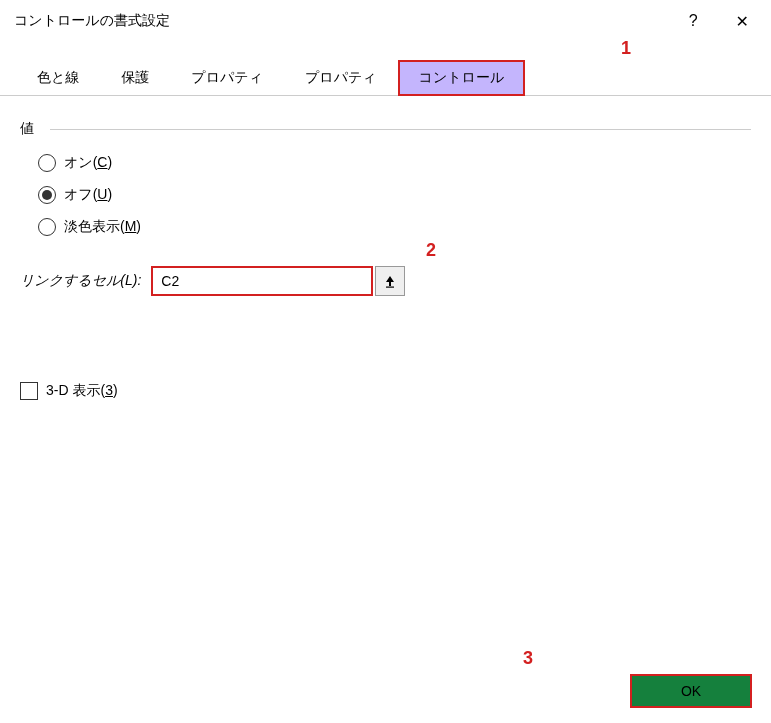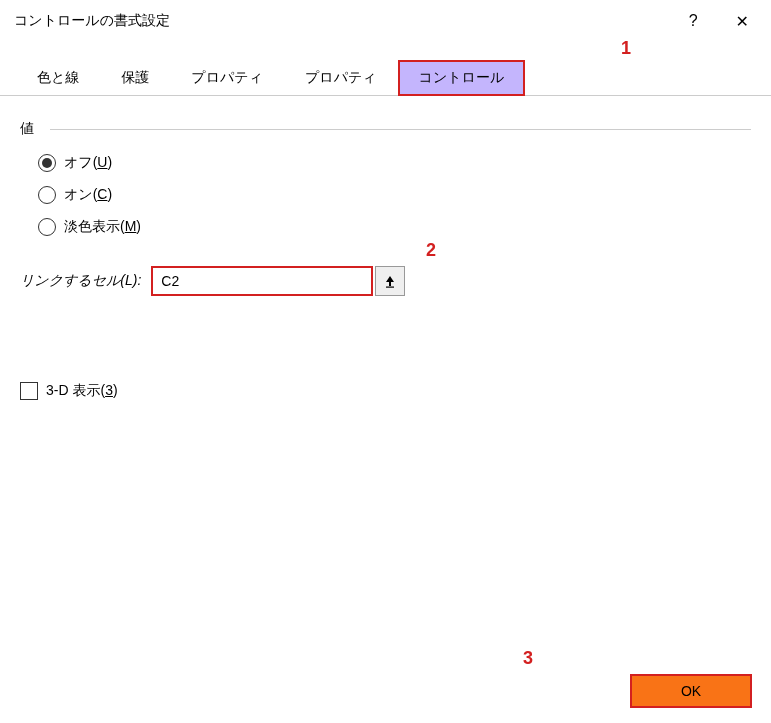--- a/index.html
+++ b/index.html
@@ -239,12 +239,12 @@
 
   <div class="radio-group">
     <div class="radio-item">
+      <div class="radio-circle"></div>
+      <span class="radio-label"><span>オン(</span><span class="ul">C</span><span>)</span></span>
+    </div>
+    <div class="radio-item">
       <div class="radio-circle checked"></div>
       <span class="radio-label"><span>オフ(</span><span class="ul">U</span><span>)</span></span>
-    </div>
-    <div class="radio-item">
-      <div class="radio-circle"></div>
-      <span class="radio-label"><span>オン(</span><span class="ul">C</span><span>)</span></span>
     </div>
     <div class="radio-item">
       <div class="radio-circle"></div>

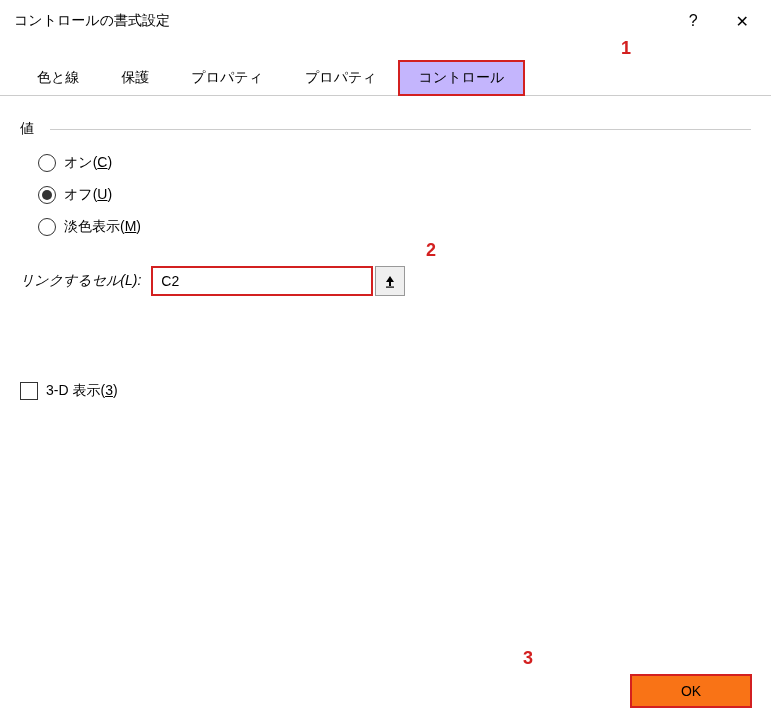--- a/index.html
+++ b/index.html
@@ -194,7 +194,7 @@
       width: 120px;
       height: 32px;
       border: 1px solid #999;
-      background: #f97316;
+      background: #15803d;
       font-size: 14px;
       cursor: pointer;
       font-family: inherit;

